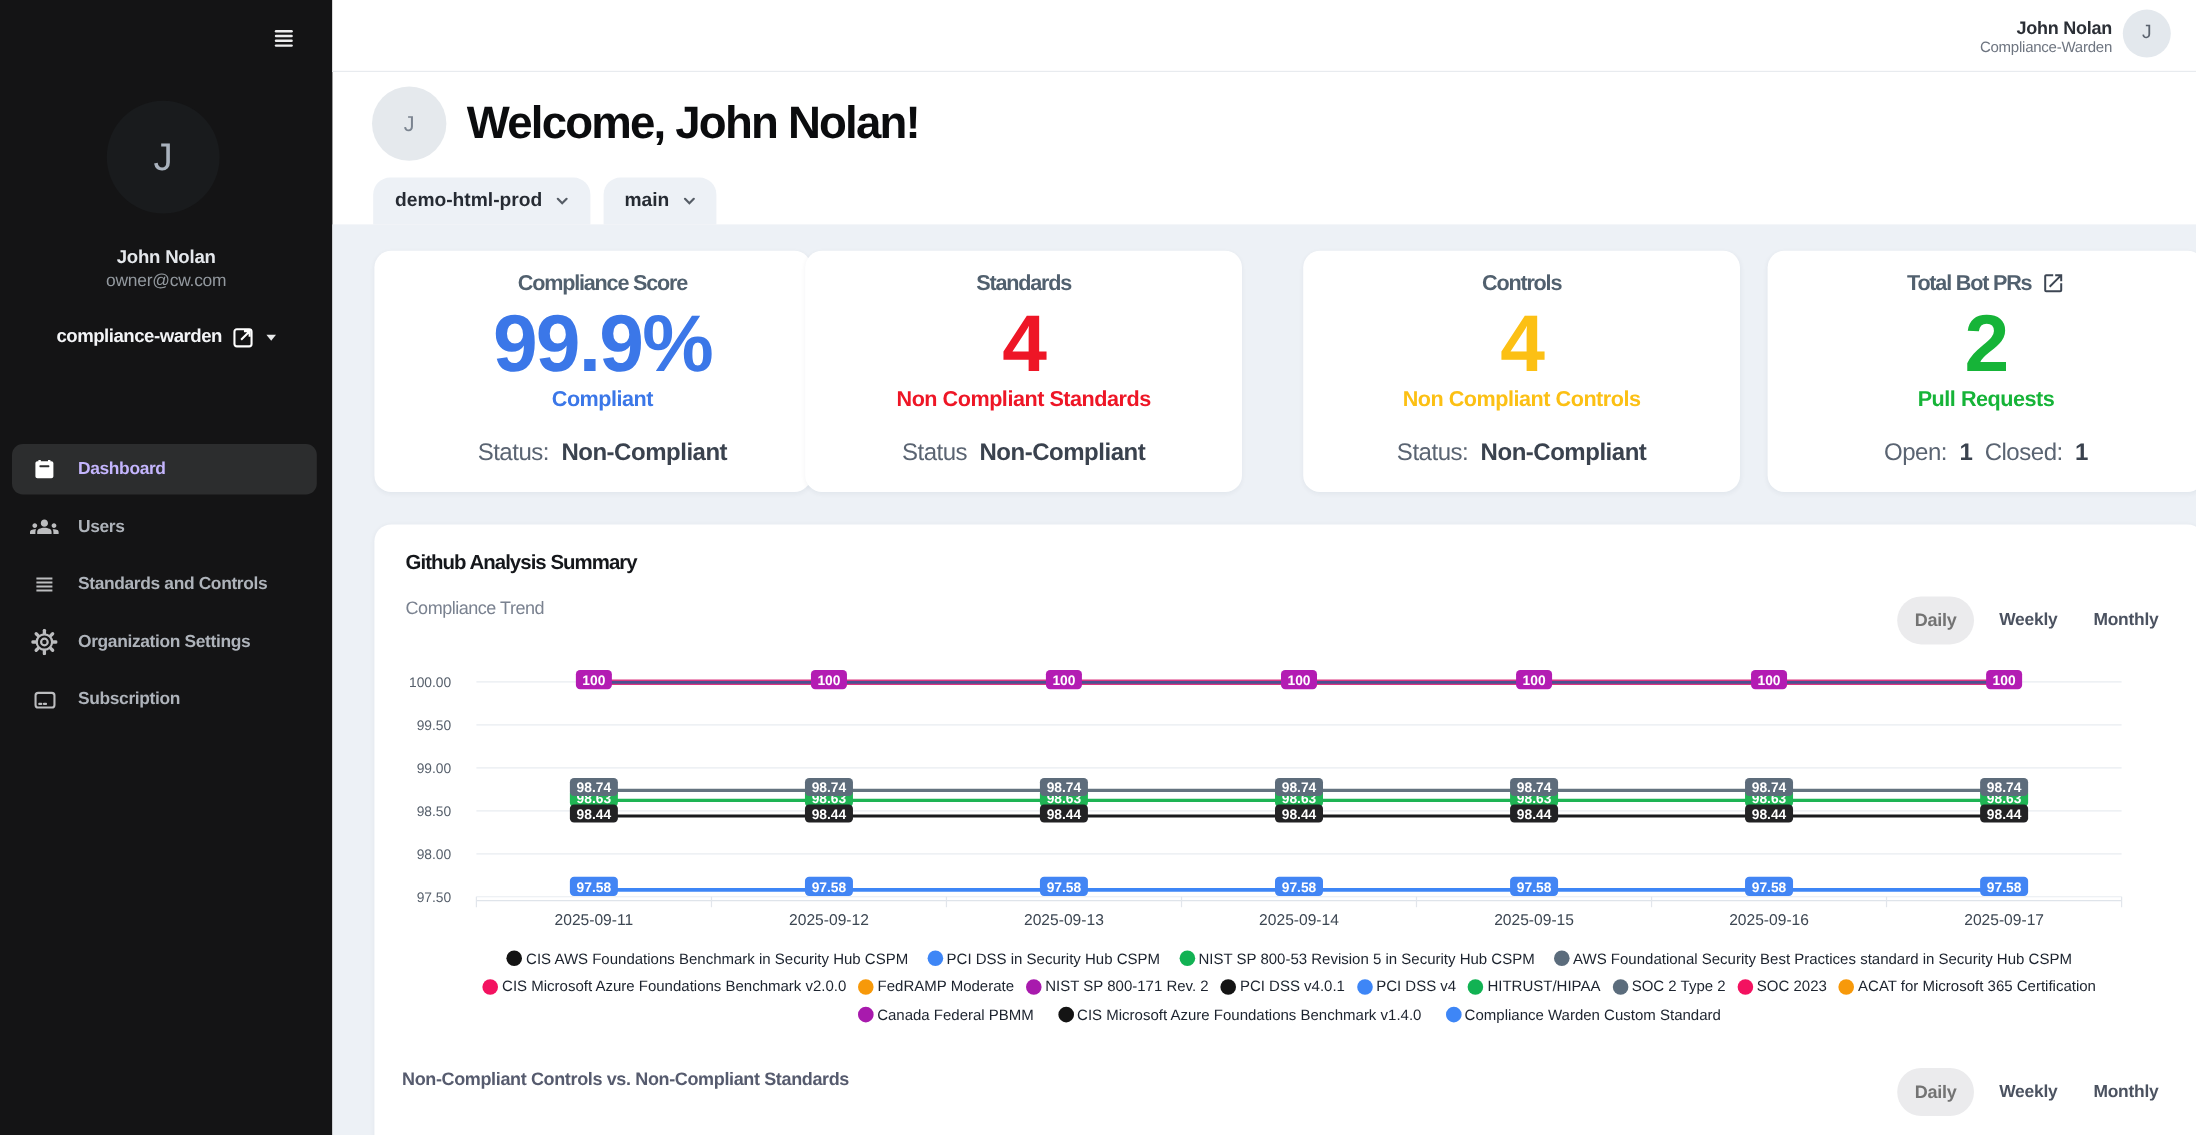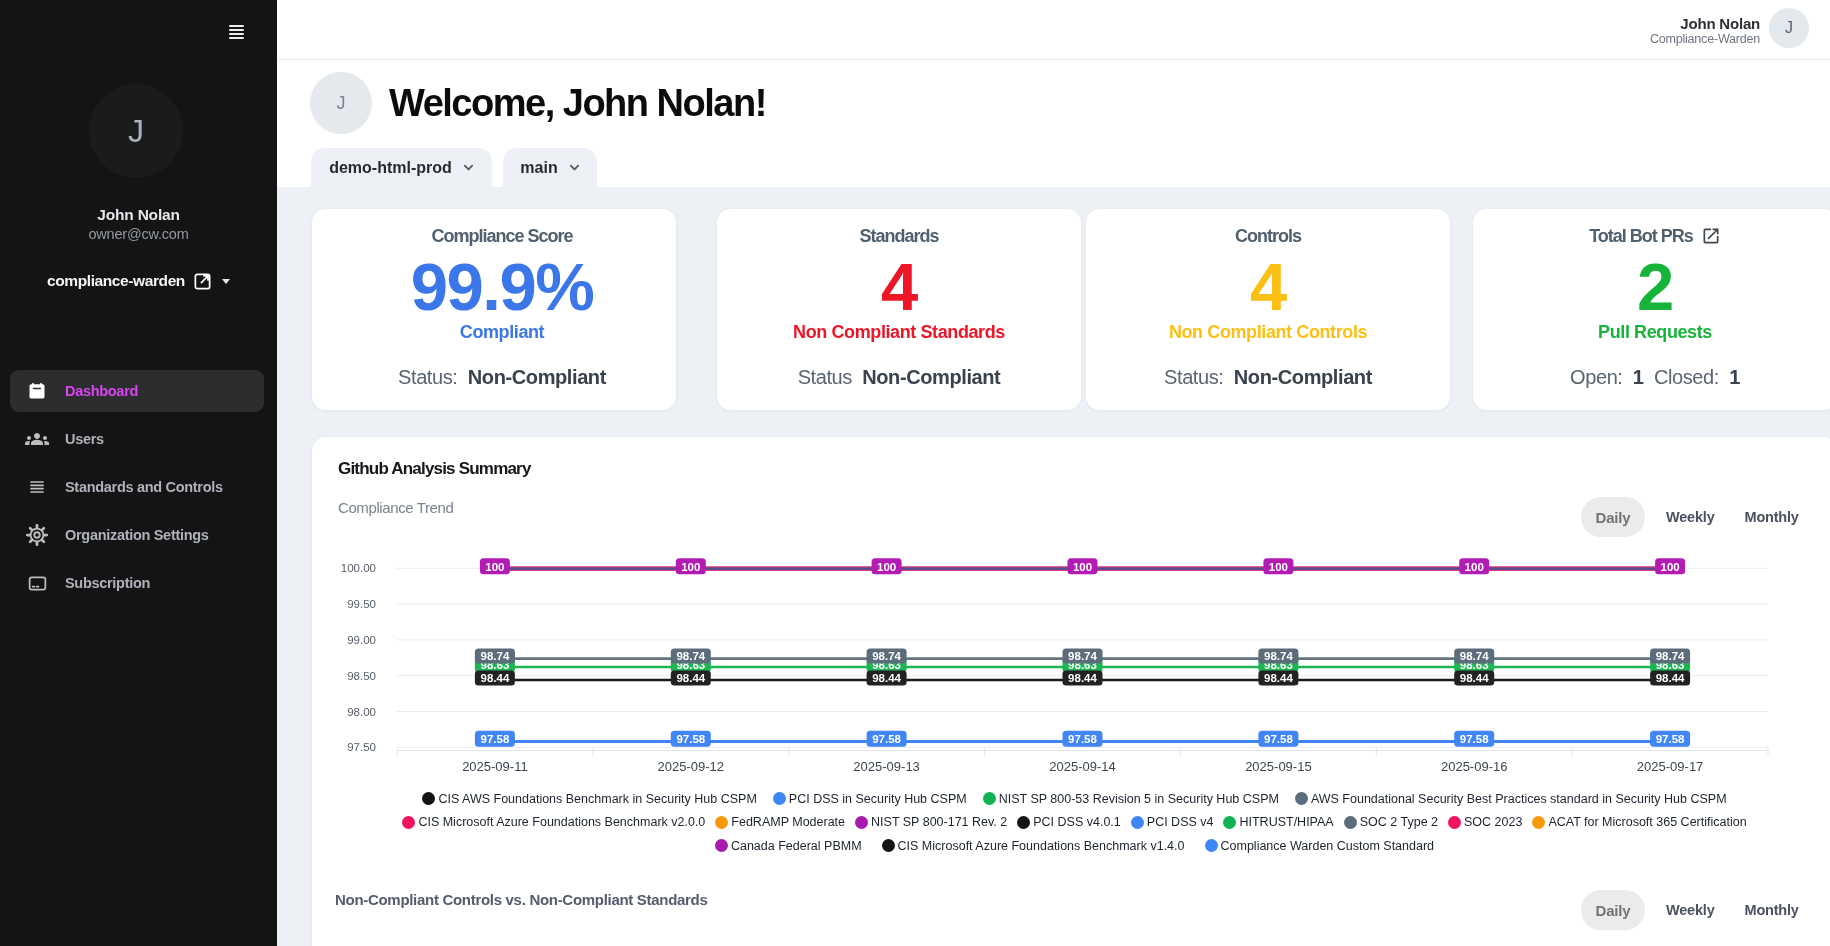--- a/index.html
+++ b/index.html
@@ -164,7 +164,7 @@
   <div class="sub blue">Compliant</div>
   <div class="st">Status: &nbsp;<b>Non-Compliant</b></div>
 </div>
-<div class="card abs" style="left:717px;">
+<div class="card abs" style="left:671px;">
   <div class="ct">Standards</div>
   <div class="num red">4</div>
   <div class="sub red">Non Compliant Standards</div>

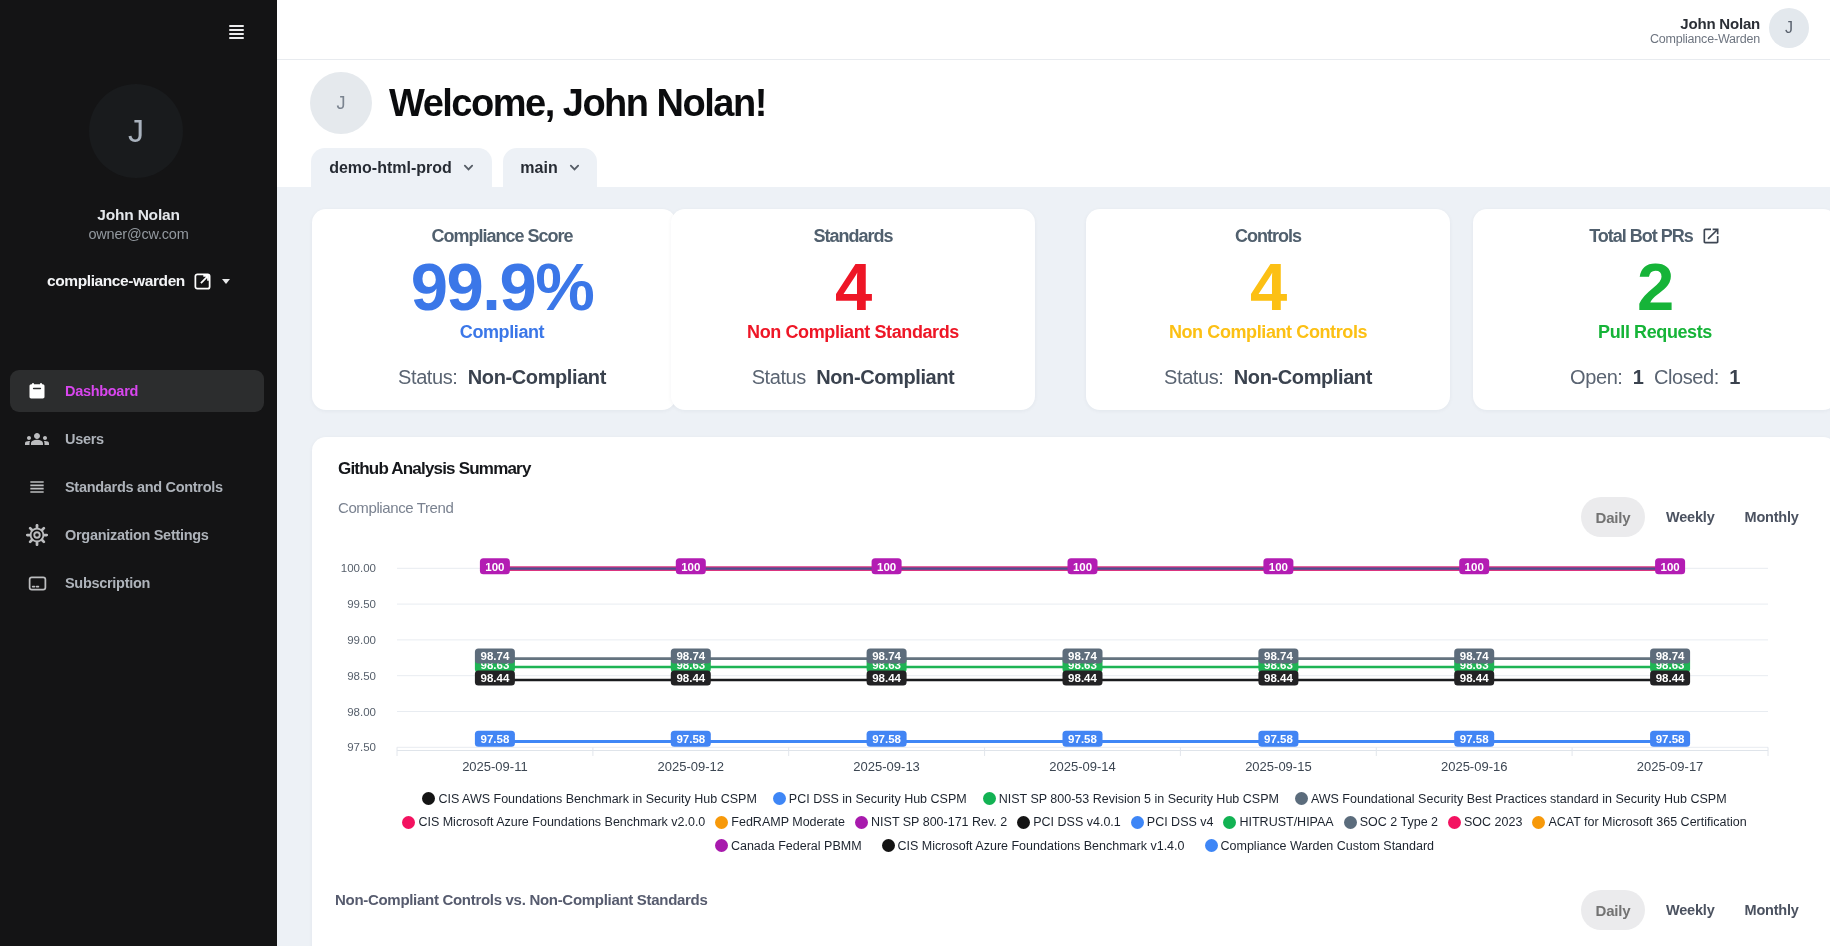--- a/index.html
+++ b/index.html
@@ -21,7 +21,7 @@
   .mi.sel { background:#2c2d2e; }
   .mi .ic { width:24px; margin-left:15px; display:flex; justify-content:center; }
   .mi .lb { margin-left:16px; font-size:14.5px; font-weight:600; color:#aeb3ba; letter-spacing:-0.3px; }
-  .mi.sel .lb { color:#d946ef; }
+  .mi.sel .lb { color:#c4b5fd; }
 
   
   #header { left:277px; top:0; width:1553px; height:60px; background:#fff; border-bottom:1px solid #e8ebef; }

